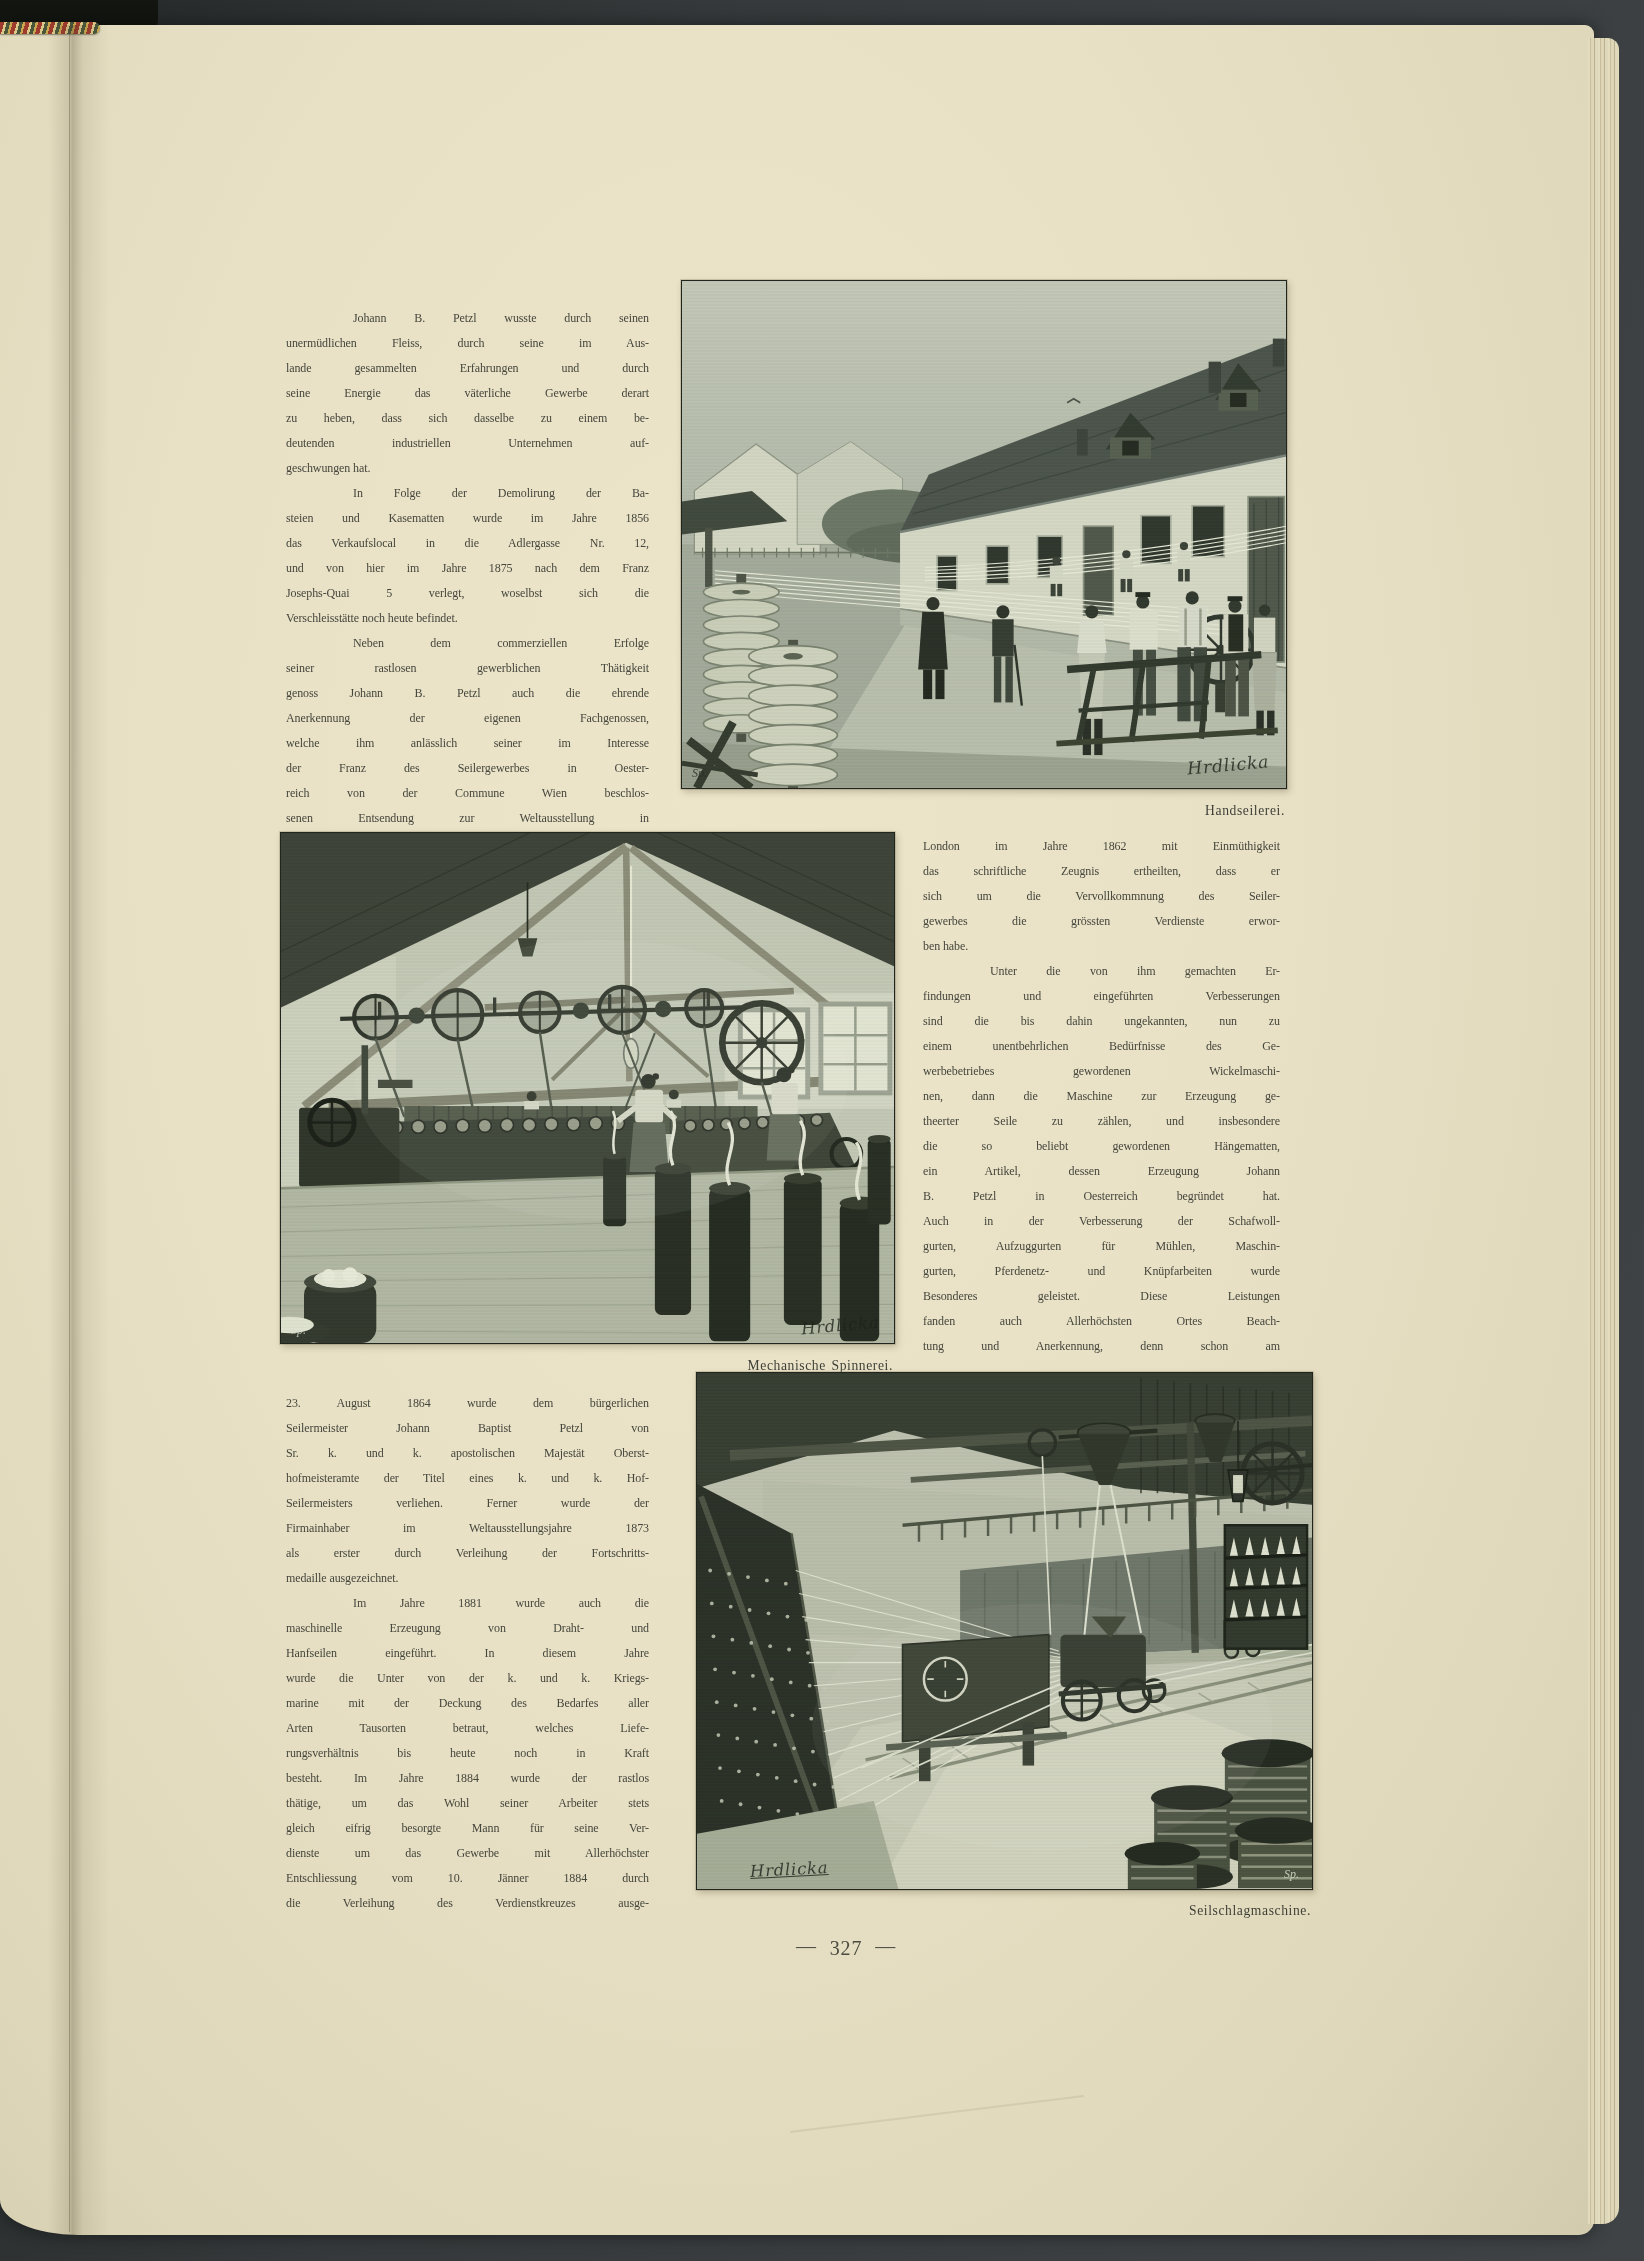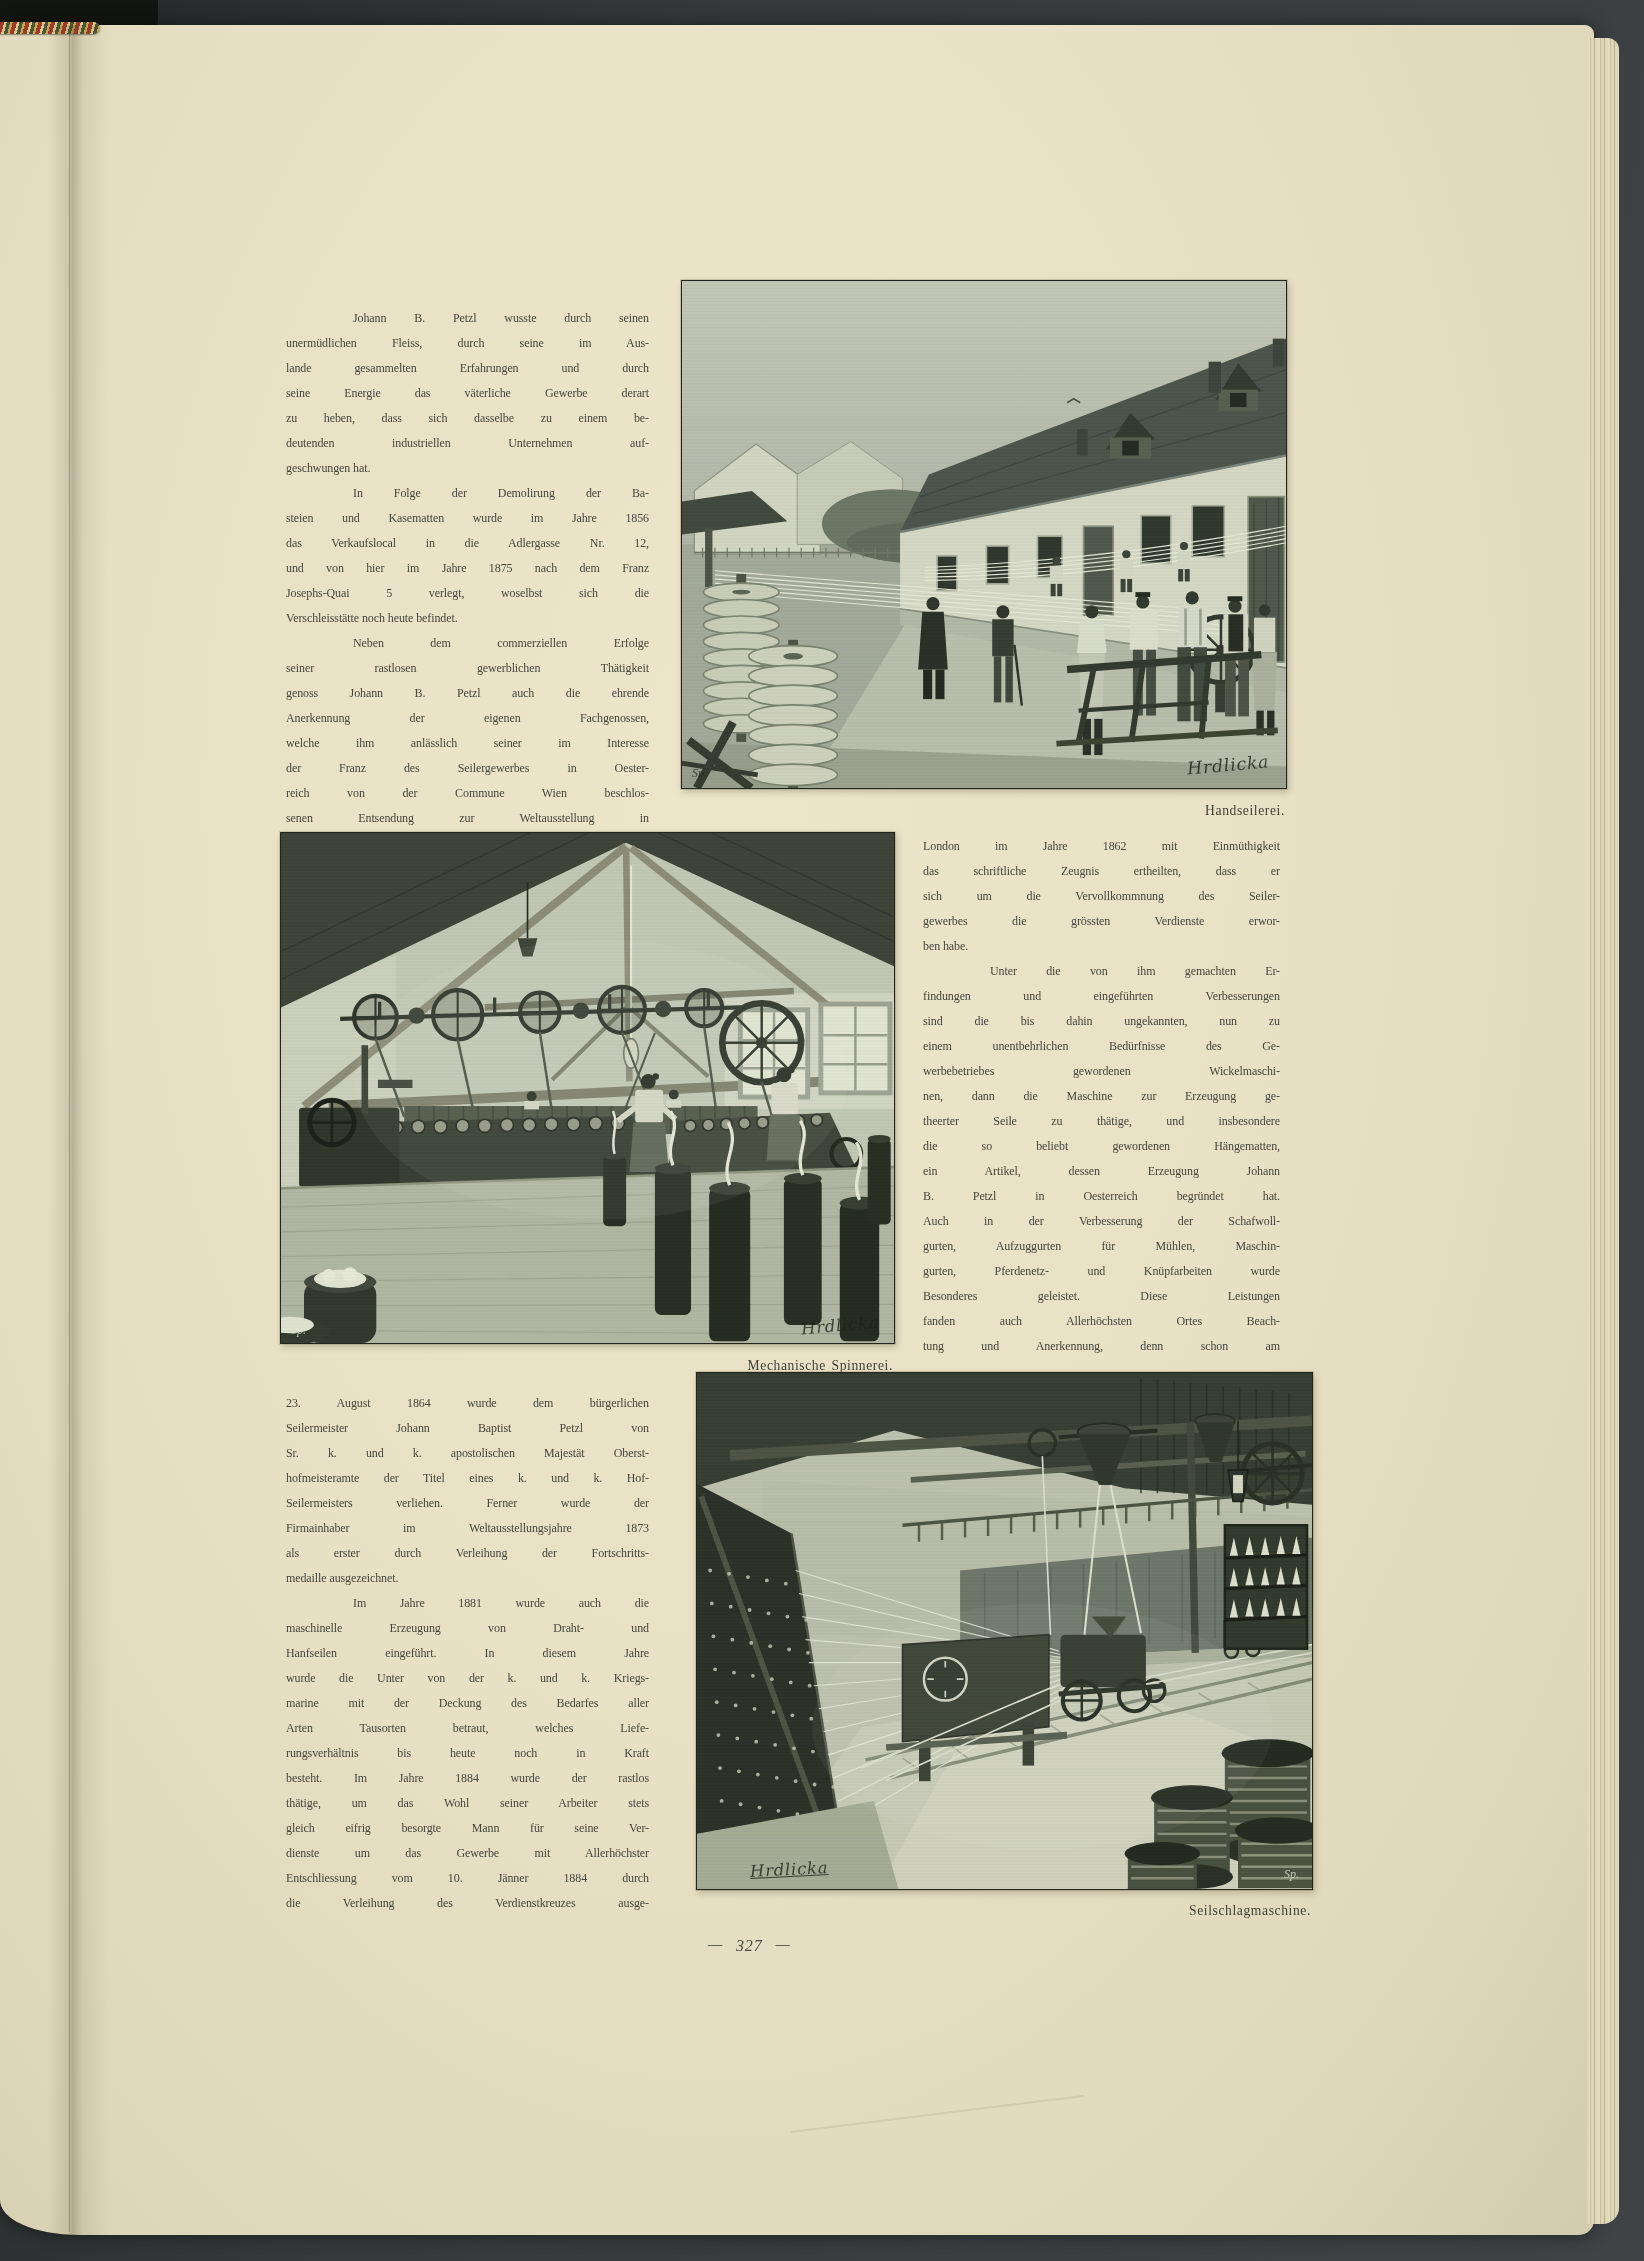--- a/index.html
+++ b/index.html
@@ -94,7 +94,7 @@
       <div class="line">einem unentbehrlichen Bedürfnisse des Ge-</div>
       <div class="line">werbebetriebes gewordenen Wickelmaschi-</div>
       <div class="line">nen, dann die Maschine zur Erzeugung ge-</div>
-      <div class="line">theerter Seile zu thätige, und insbesondere</div>
+      <div class="line">theerter Seile zu zählen, und insbesondere</div>
       <div class="line">die so beliebt gewordenen Hängematten,</div>
       <div class="line">ein Artikel, dessen Erzeugung Johann</div>
       <div class="line">B. Petzl in Oesterreich begründet hat.</div>

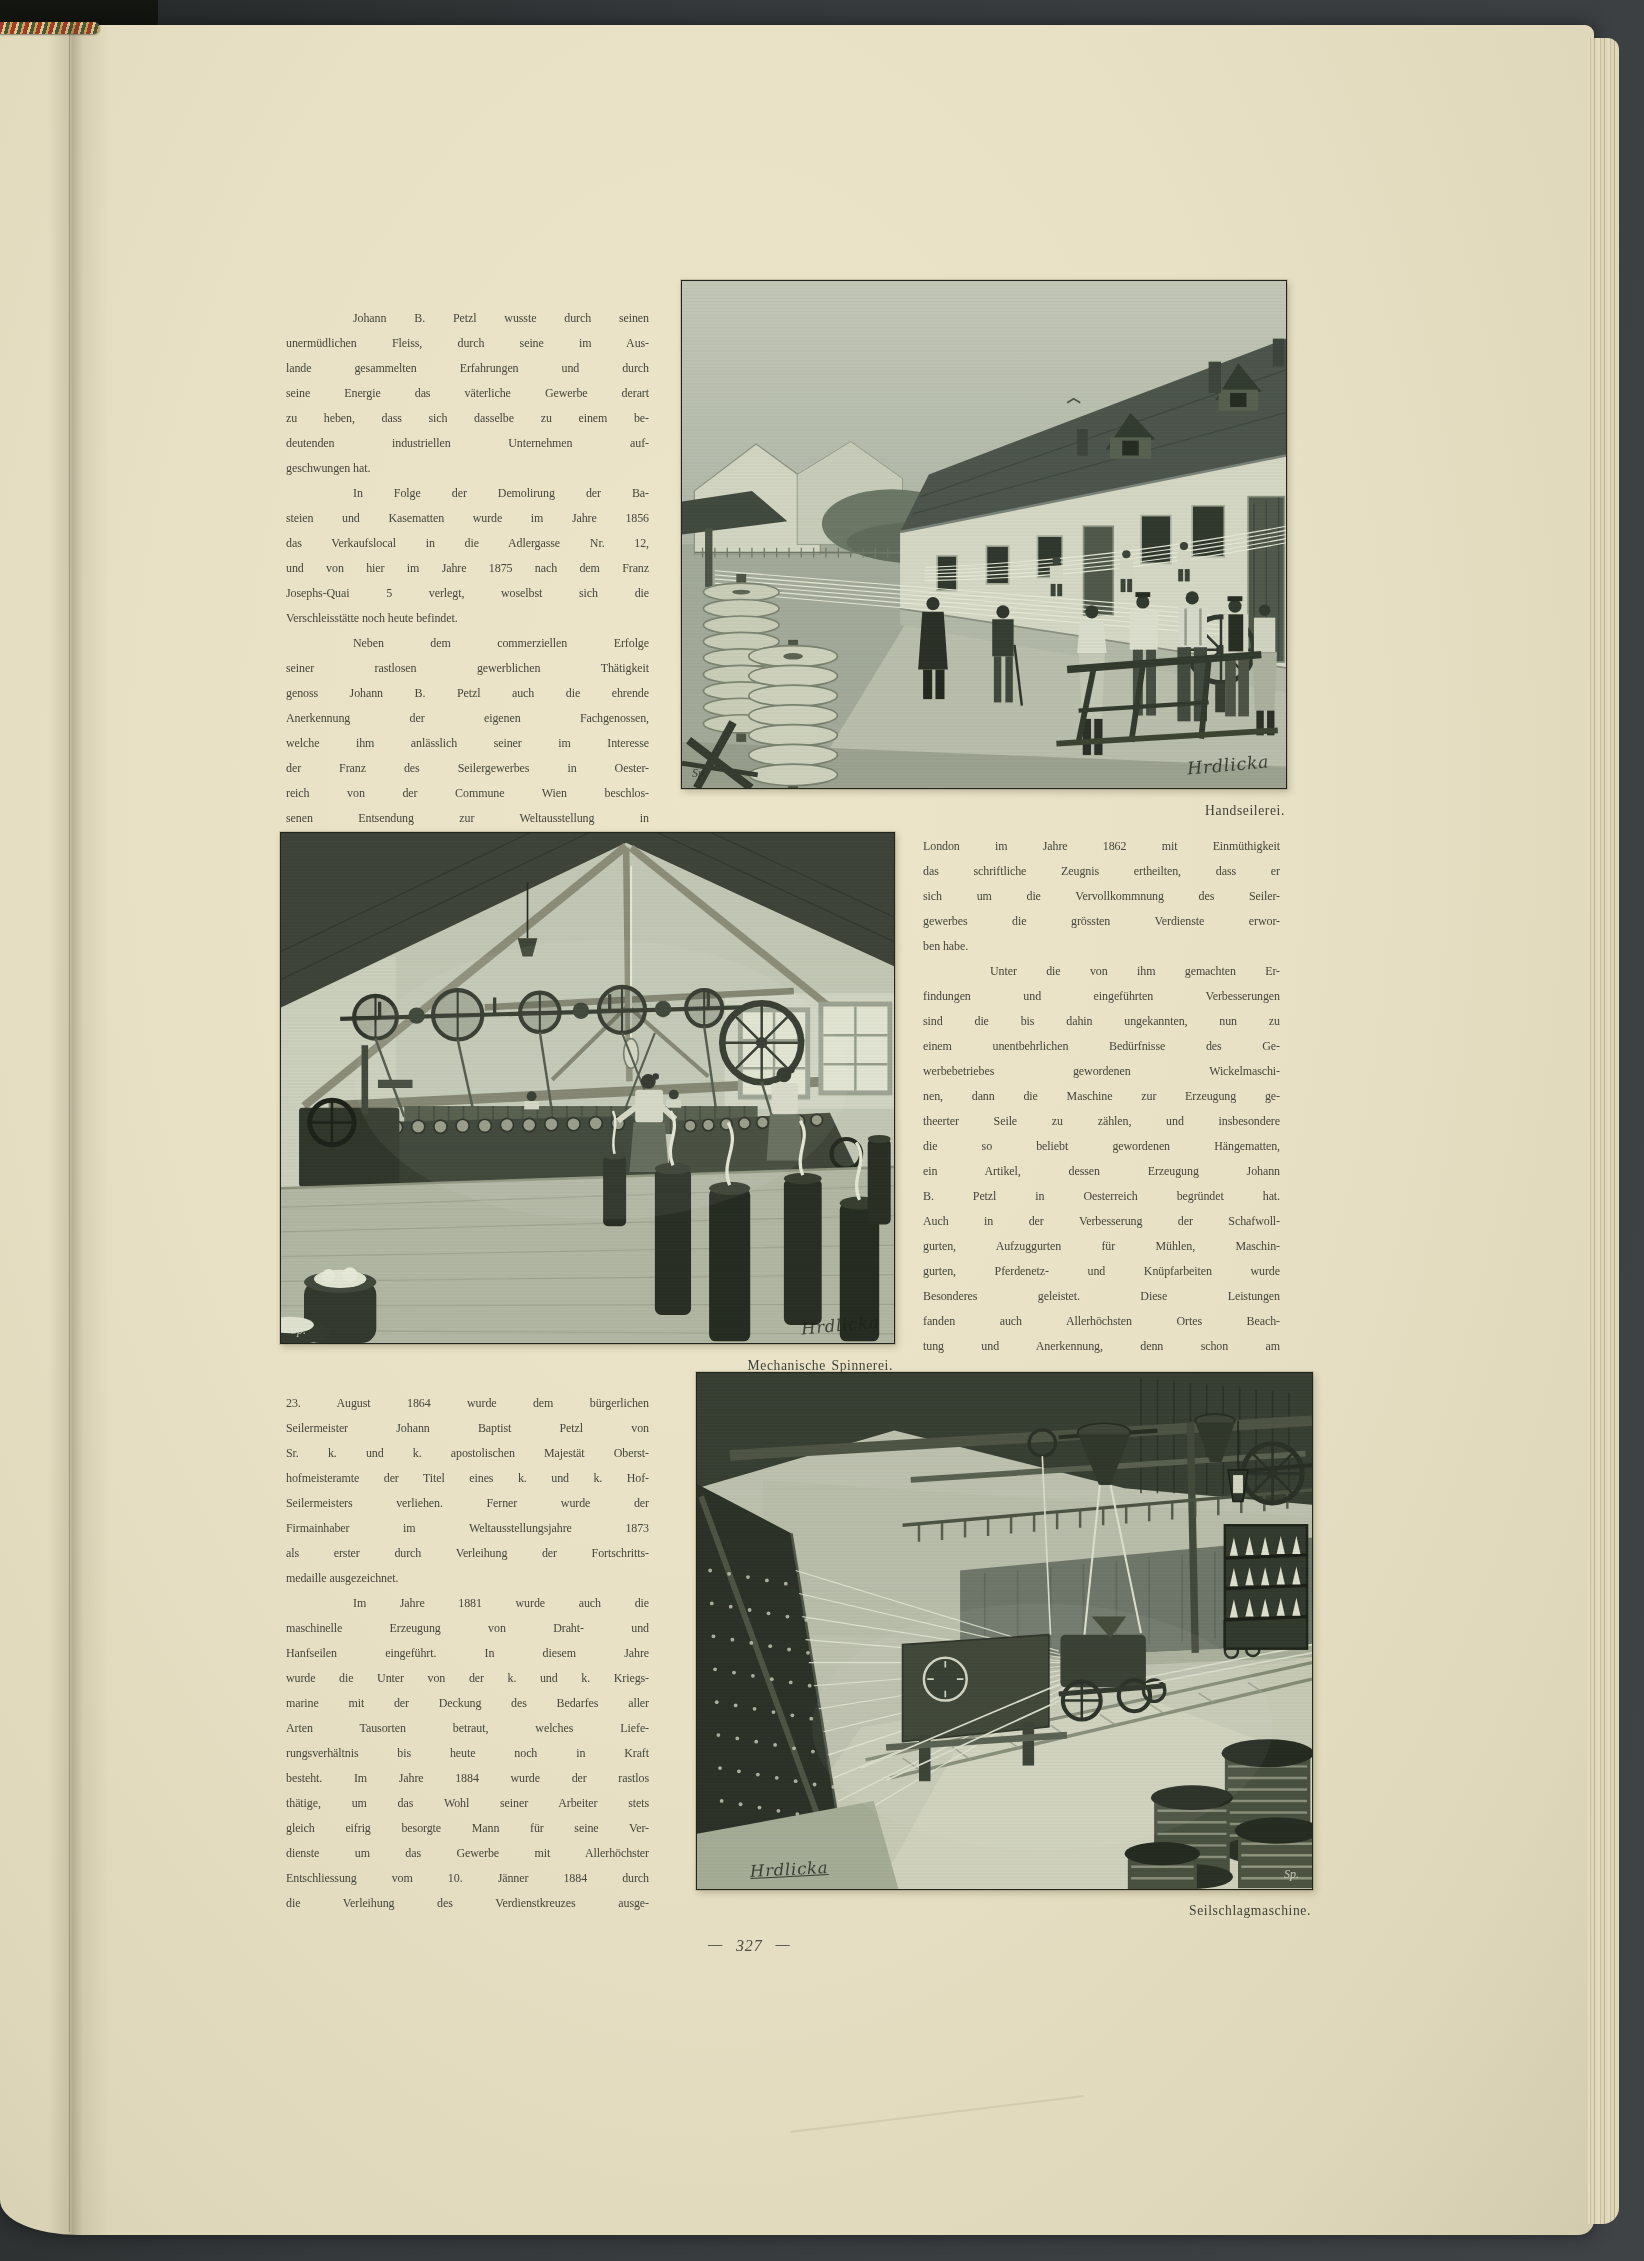--- a/index.html
+++ b/index.html
@@ -43,8 +43,8 @@
   #mono3{right:13px;bottom:6.6px;color:rgba(222,226,210,.8);}
 
   .caption{position:absolute;text-align:right;font-size:13.6px;color:#3f4038;letter-spacing:0.6px;word-spacing:1.6px;}
-  .pageno{position:absolute;left:695px;top:1937px;width:214px;text-align:left;
-          font-size:16px;color:#4b4b41;letter-spacing:0.8px;font-style:italic;}
+  .pageno{position:absolute;left:695px;top:1937px;width:214px;text-align:right;
+          font-size:20px;color:#4b4b41;letter-spacing:0.8px;}
   .pageno .dash{margin:0 13px;position:relative;top:-1.6px;}
 </style>
 </head>

